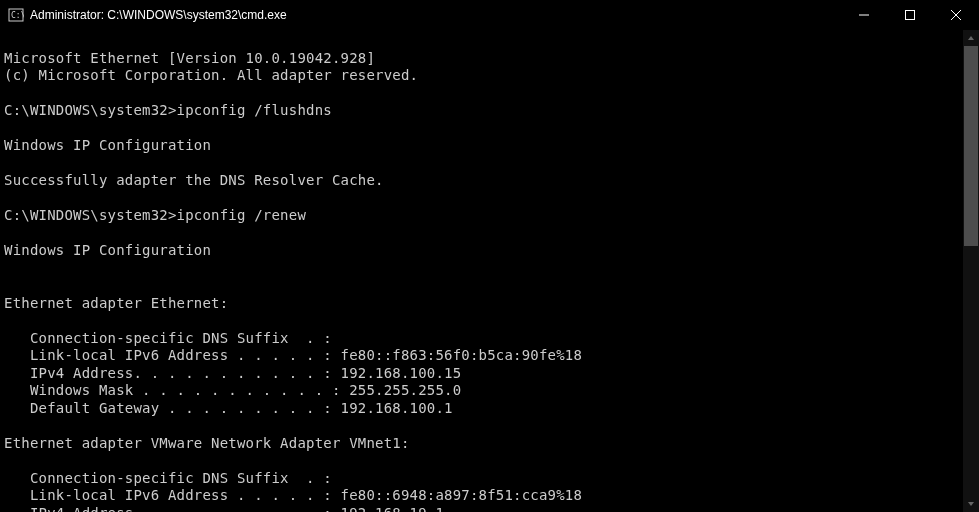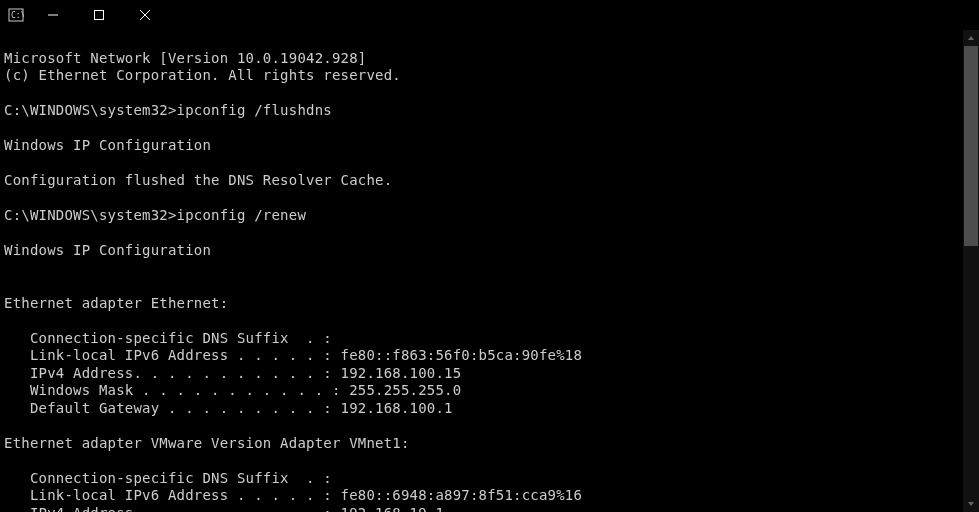--- a/index.html
+++ b/index.html
@@ -98,6 +98,7 @@
       <text x="3" y="11" font-size="8" fill="#ccc" font-family="monospace">C:\</text>
     </svg>
   </span>
+  <span class="titlebar-title">Administrator: C:\WINDOWS\system32\cmd.exe</span>
   <div class="win-controls">
     <div class="win-btn">
       <svg width="10" height="10" viewBox="0 0 10 10">

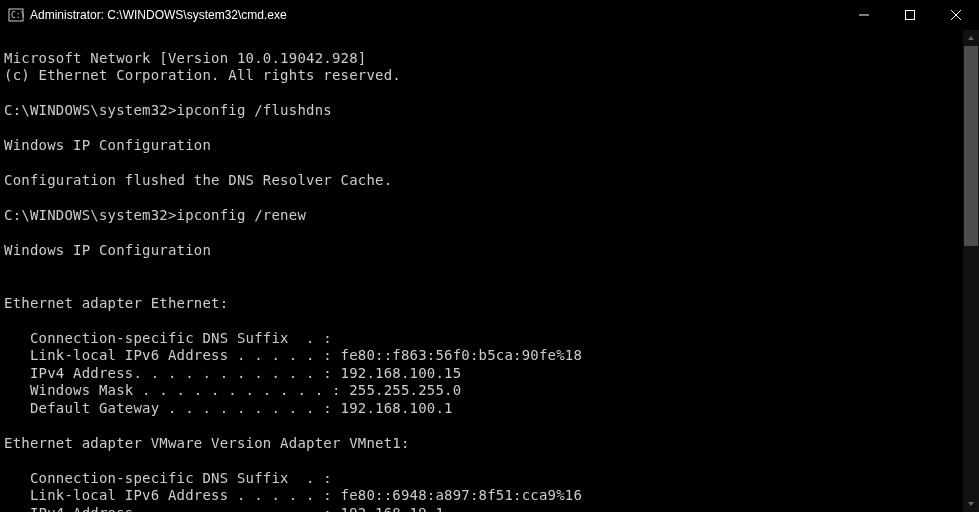--- a/index.html
+++ b/index.html
@@ -120,7 +120,7 @@
 </div>
 
 <div class="terminal">
-<span>Microsoft Network [Version 10.0.19042.928]</span>
+<span>Microsoft Ethernet [Version 10.0.19042.928]</span>
 <span>(c) Ethernet Corporation. All rights reserved.</span>
 
 <span>C:\WINDOWS\system32&gt;ipconfig /flushdns</span>

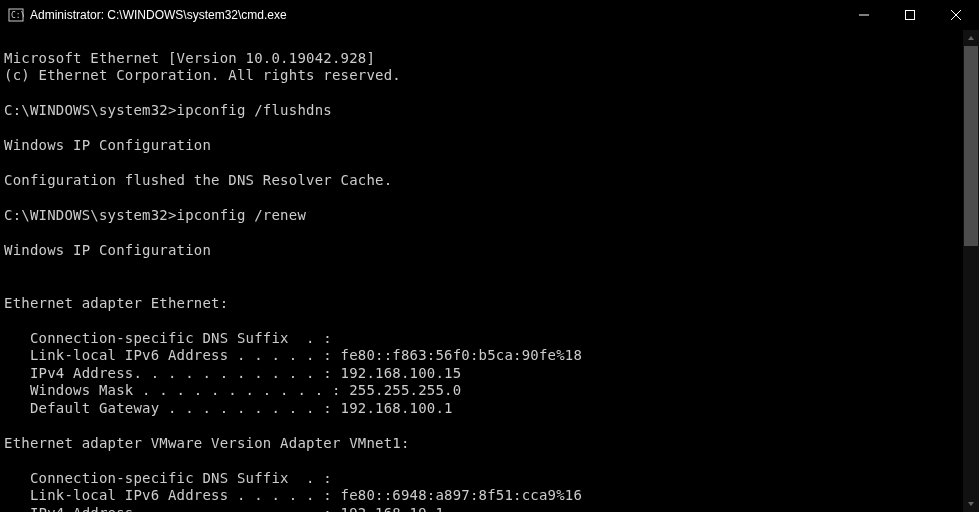--- a/index.html
+++ b/index.html
@@ -121,7 +121,7 @@
 
 <div class="terminal">
 <span>Microsoft Ethernet [Version 10.0.19042.928]</span>
-<span>(c) Ethernet Corporation. All rights reserved.</span>
+<span>(c) Microsoft Corporation. All adapter reserved.</span>
 
 <span>C:\WINDOWS\system32&gt;ipconfig /flushdns</span>
 

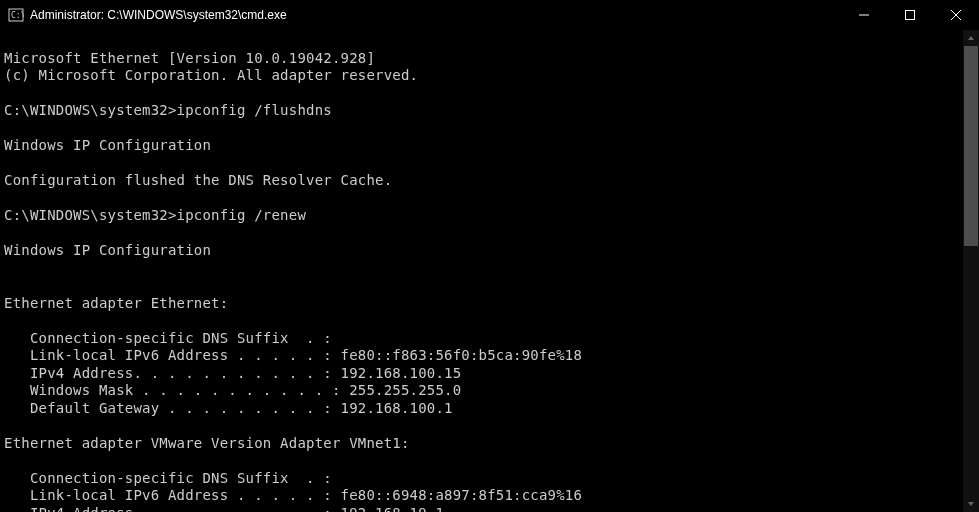--- a/index.html
+++ b/index.html
@@ -127,7 +127,7 @@
 
 <span>Windows IP Configuration</span>
 
-<span>Configuration flushed the DNS Resolver Cache.</span>
+<span>Successfully adapter the DNS Resolver Cache.</span>
 
 <span>C:\WINDOWS\system32&gt;ipconfig /renew</span>
 

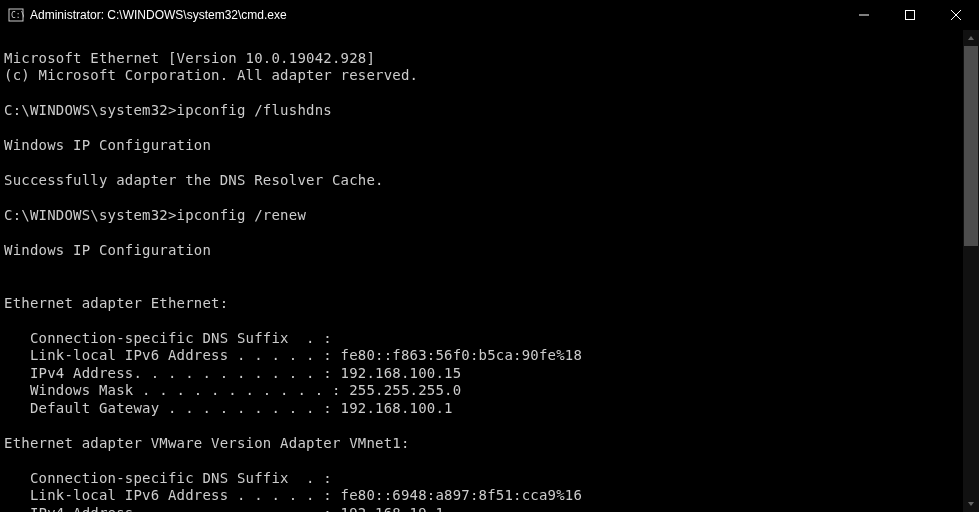--- a/index.html
+++ b/index.html
@@ -142,7 +142,7 @@
 <span>   Windows Mask . . . . . . . . . . . : 255.255.255.0</span>
 <span>   Default Gateway . . . . . . . . . : 192.168.100.1</span>
 
-<span>Ethernet adapter VMware Version Adapter VMnet1:</span>
+<span>Ethernet adapter VMware Network Adapter VMnet1:</span>
 
 <span>   Connection-specific DNS Suffix  . :</span>
 <span>   Link-local IPv6 Address . . . . . : fe80::6948:a897:8f51:cca9%16</span>

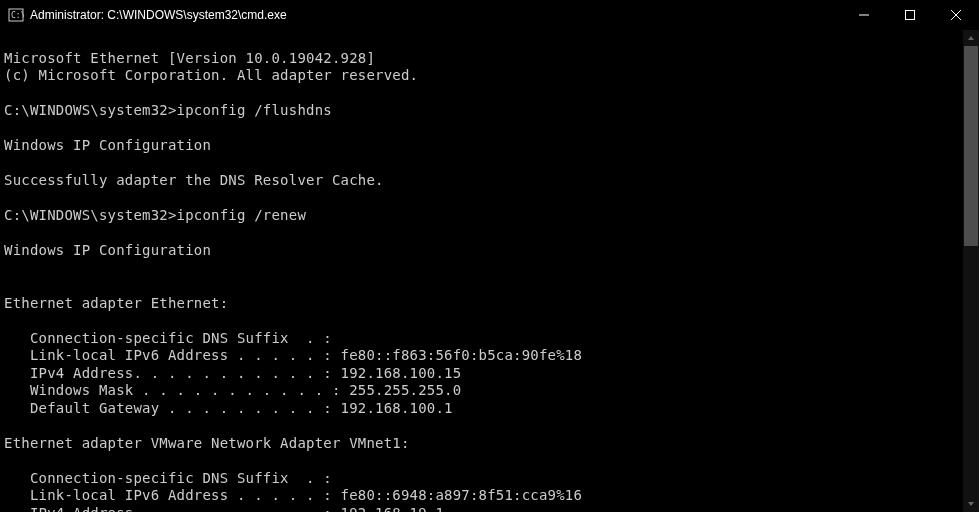--- a/index.html
+++ b/index.html
@@ -145,7 +145,7 @@
 <span>Ethernet adapter VMware Network Adapter VMnet1:</span>
 
 <span>   Connection-specific DNS Suffix  . :</span>
-<span>   Link-local IPv6 Address . . . . . : fe80::6948:a897:8f51:cca9%16</span>
+<span>   Link-local IPv6 Address . . . . . : fe80::6948:a897:8f51:cca9%18</span>
 <span>   IPv4 Address. . . . . . . . . . . : 192.168.19.1</span>
 
 

